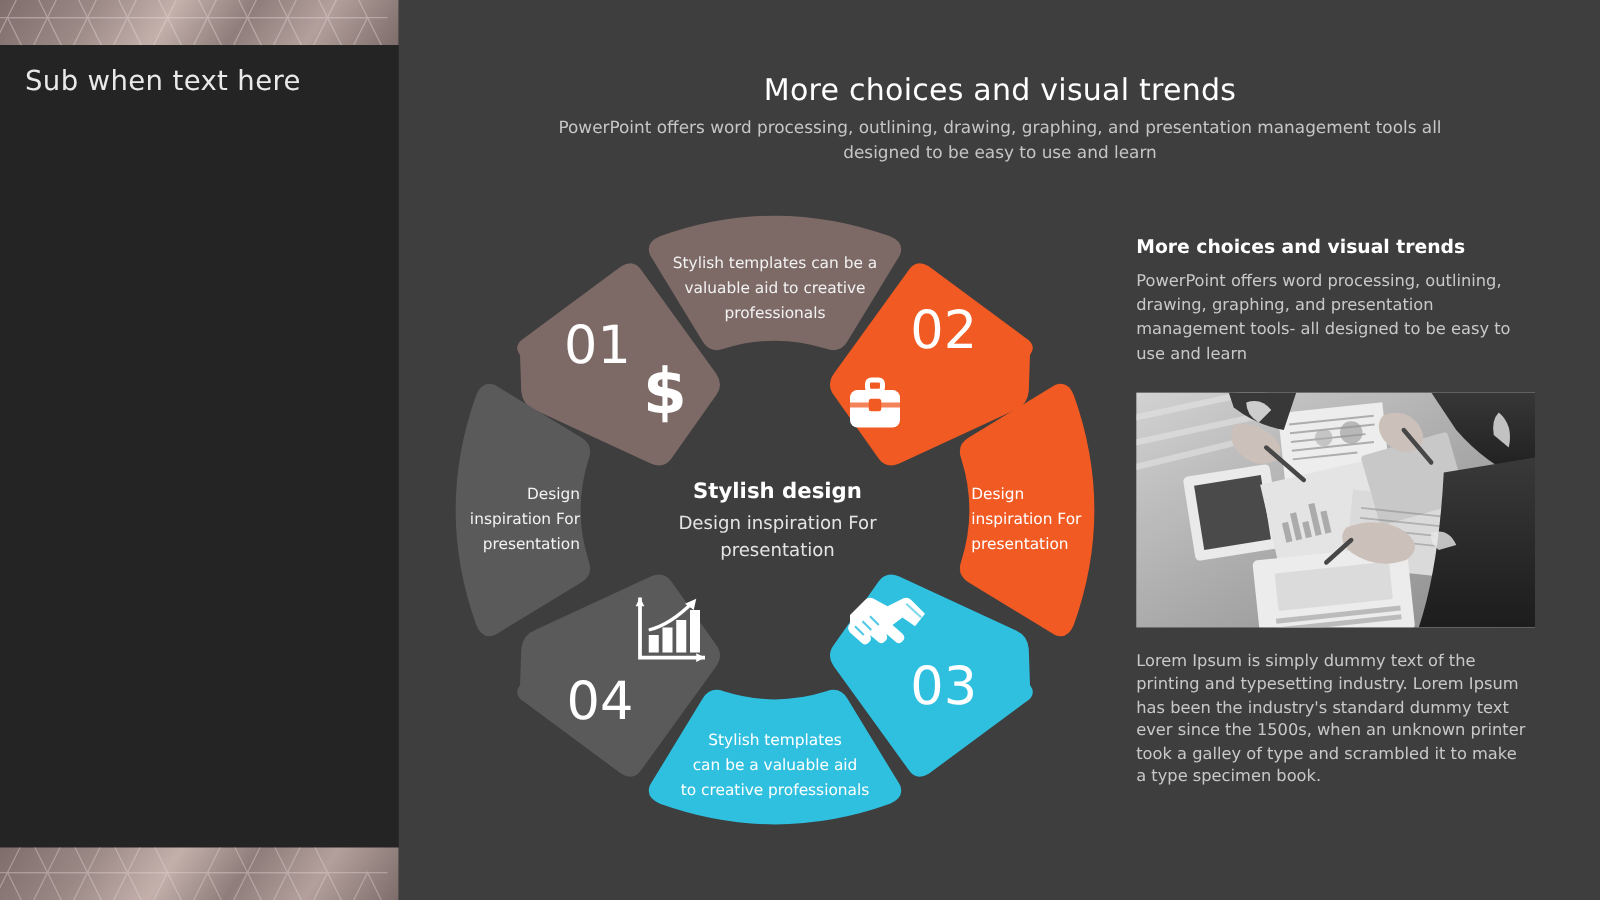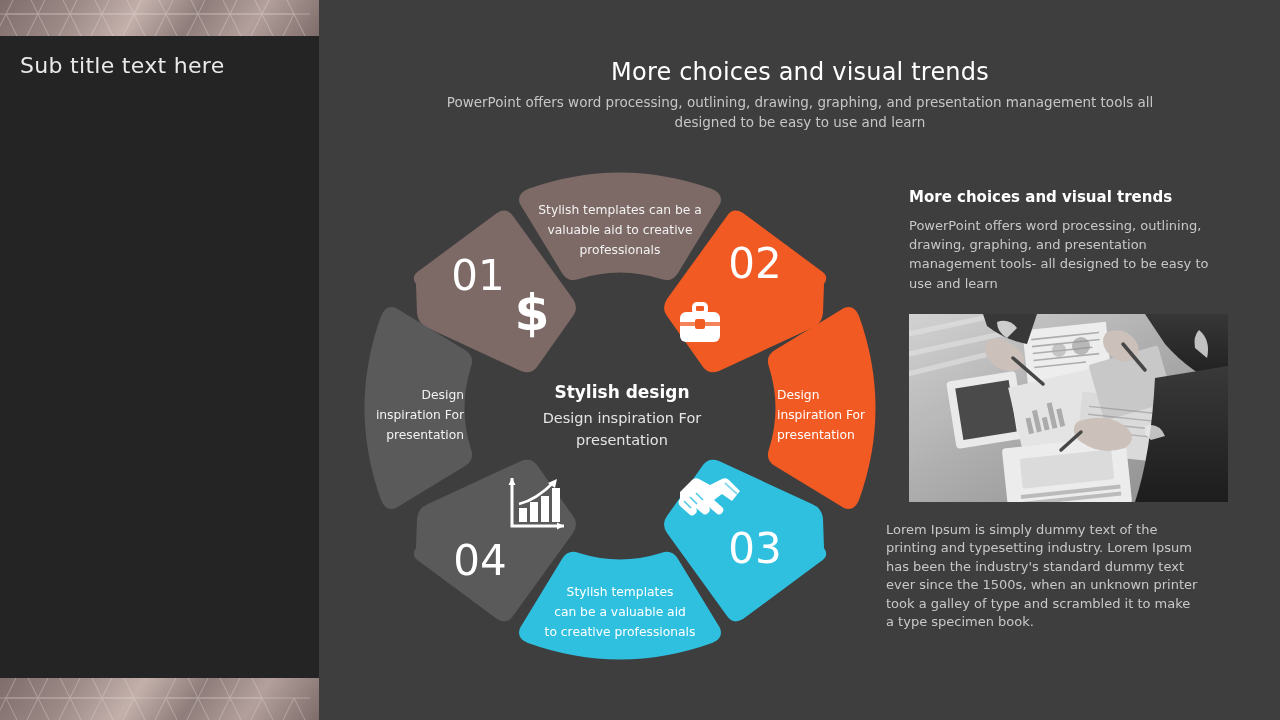--- a/index.html
+++ b/index.html
@@ -199,7 +199,7 @@
     </div>
 
     <div id="sidebar-texts">
-      <p id="subtitle">Sub title text here</p>
+      <p id="subtitle">Sub when text here</p>
     </div>
 
     <div class="deco-strip deco-bottom">

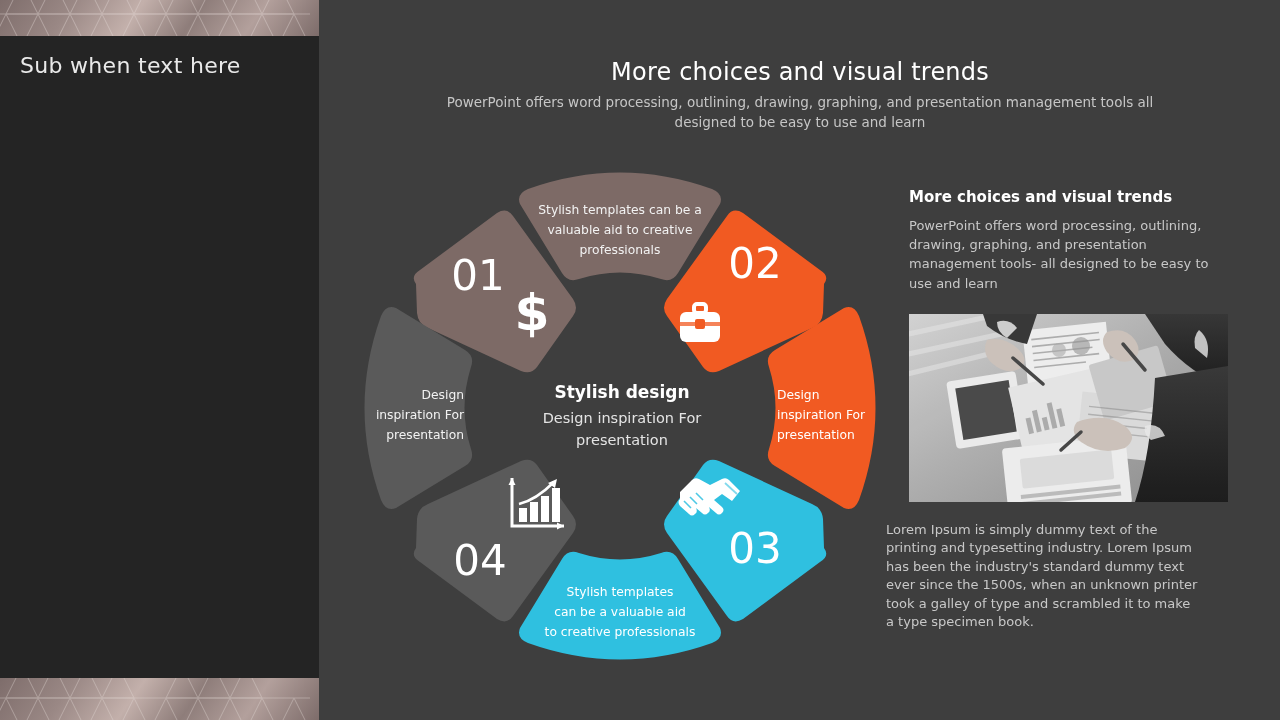--- a/index.html
+++ b/index.html
@@ -155,7 +155,7 @@
   #photo svg { display: block; }
   #rp-caption {
     position: absolute;
-    left: 886px;
+    left: 909px;
     top: 521px;
     width: 312px;
     color: #c8c8c8;

